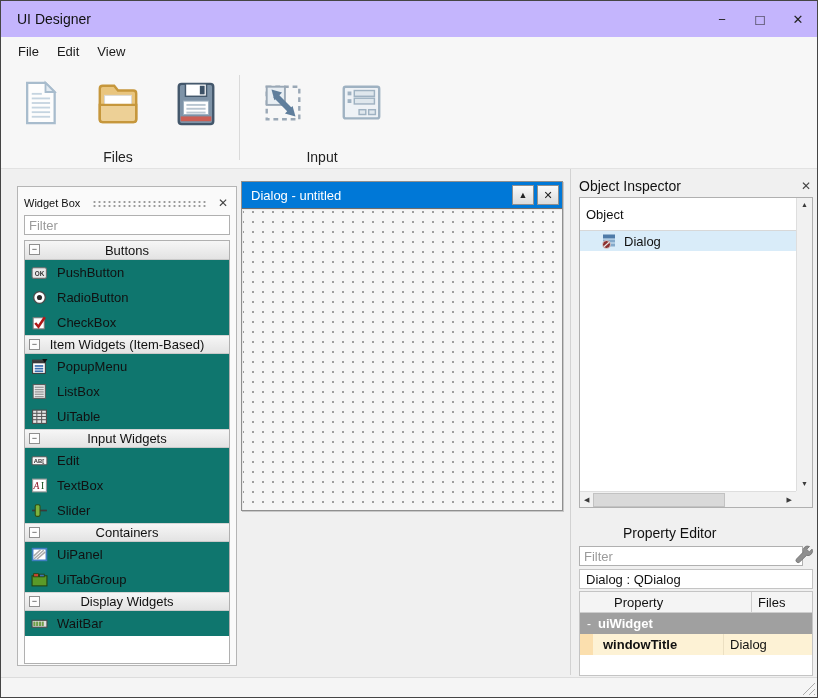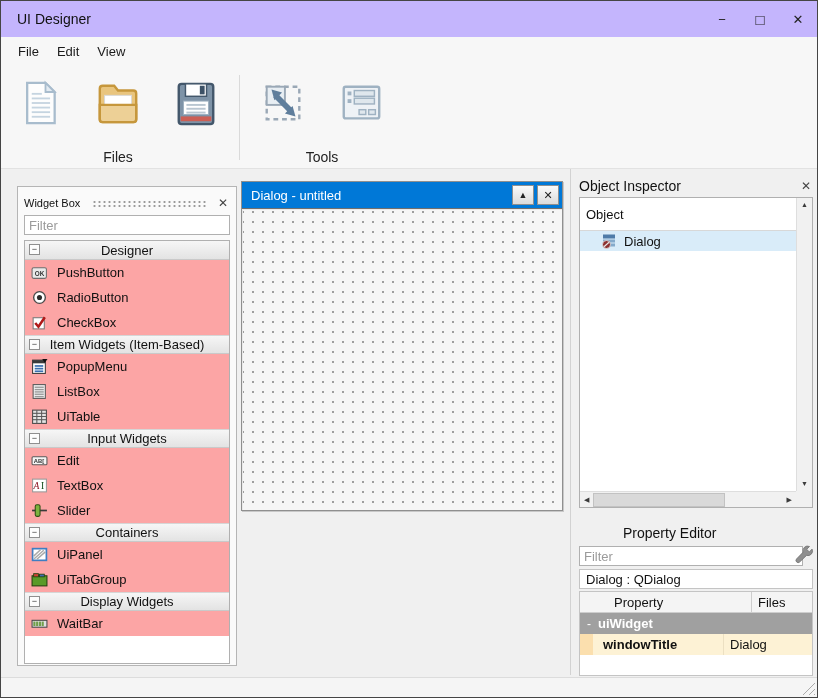--- a/index.html
+++ b/index.html
@@ -221,7 +221,7 @@
           </span>
         </div>
       </div>
-      <div class="tb-group-label">Tools</div>
+      <div class="tb-group-label">Input</div>
     </div>
   </div>
 

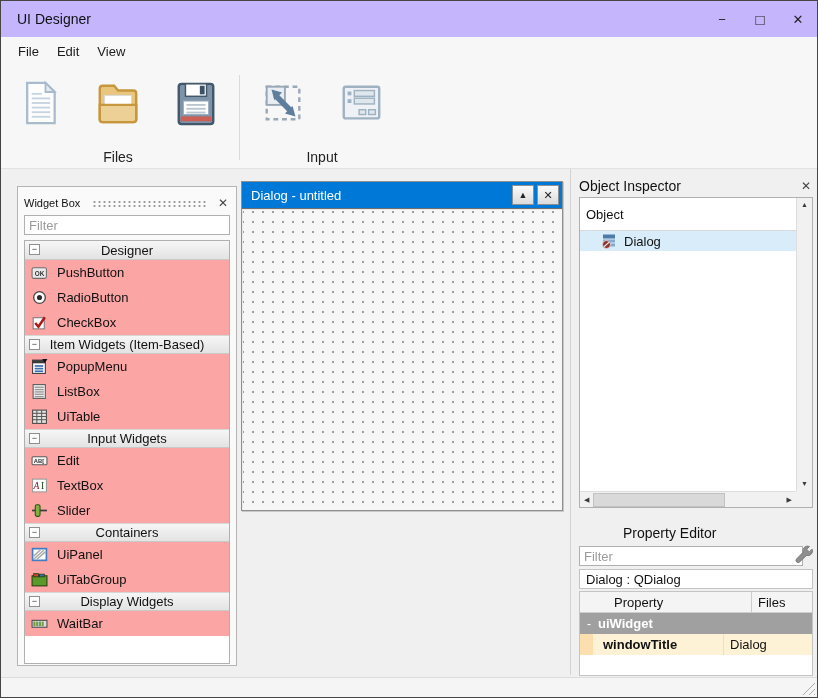--- a/index.html
+++ b/index.html
@@ -239,7 +239,7 @@
 
         <div class="wb-cat">
           <span class="wb-collapse">−</span>
-          <span class="wb-cat-label">Designer</span>
+          <span class="wb-cat-label">Buttons</span>
         </div>
         <div class="wb-item">
           <span class="wb-icon">

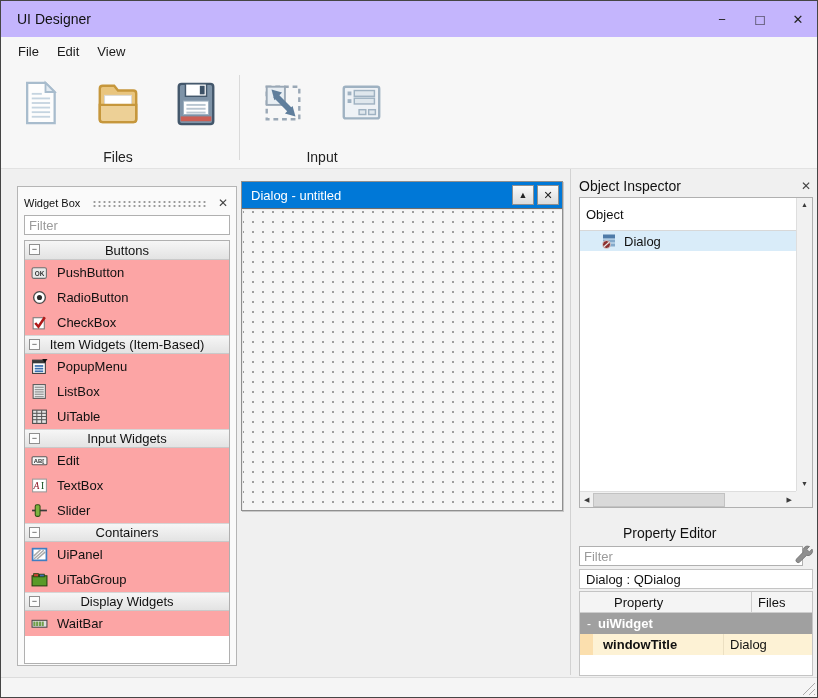--- a/index.html
+++ b/index.html
@@ -56,7 +56,7 @@
   .wb-collapse { position:absolute; left:4px; top:3px; width:11px; height:11px; background:#fdfdfd;
                  border:1px solid #8f8f8f; font-size:9px; line-height:9px; text-align:center; color:#333; }
   .wb-cat-label { flex:1; text-align:center; font-size:13px; color:#111; }
-  .wb-item { height:25px; display:flex; align-items:center; padding-left:5px; background:#fca5a5; }
+  .wb-item { height:25px; display:flex; align-items:center; padding-left:5px; background:#0f766e; }
   .wb-icon { width:18px; height:18px; display:flex; align-items:center; justify-content:center; }
   .wb-label { margin-left:9px; color:#111; }
 

